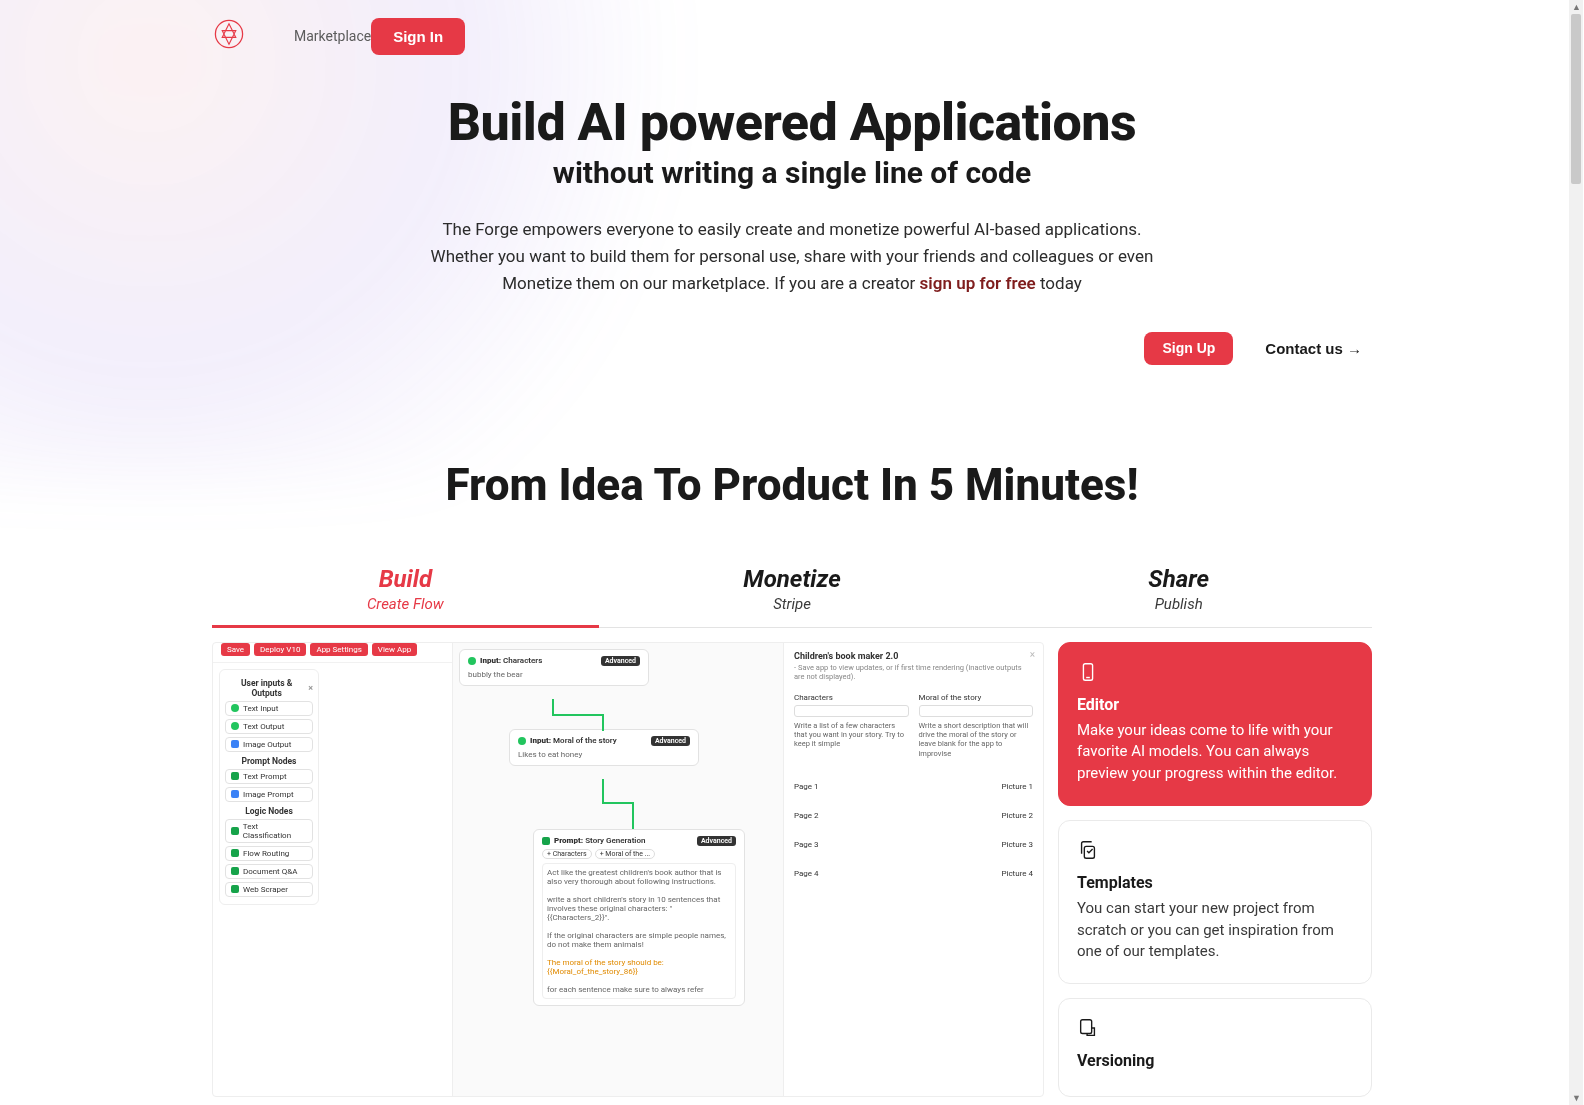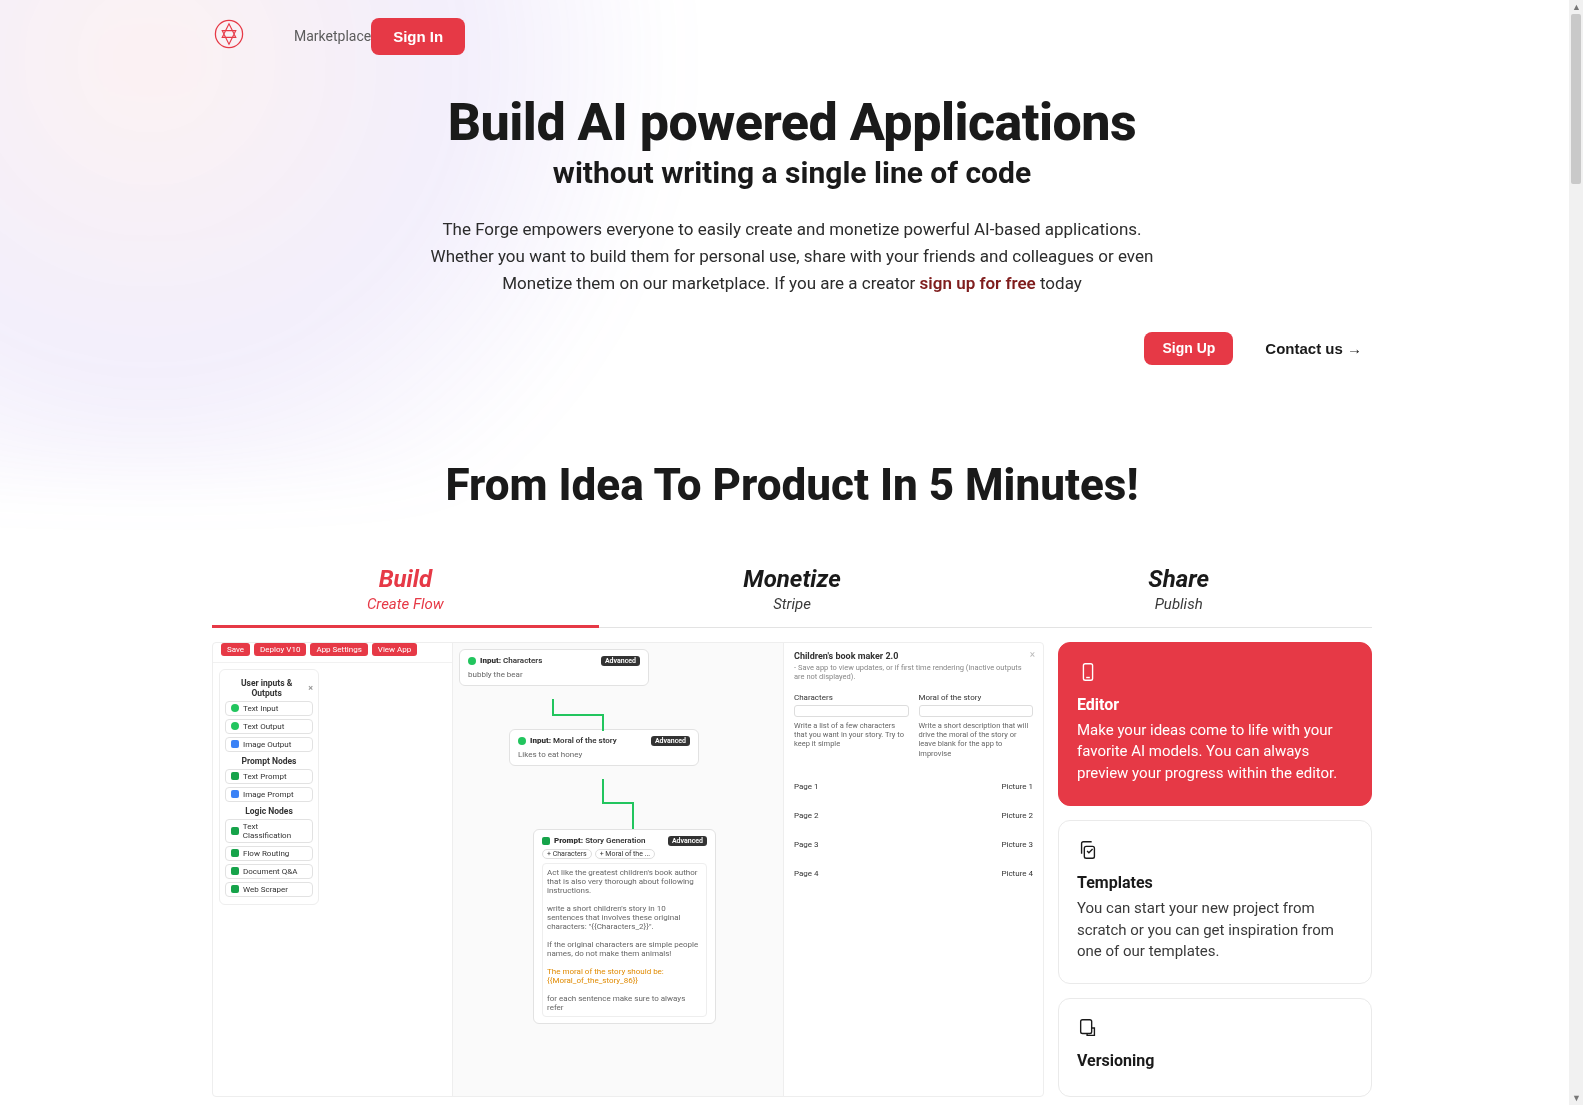--- a/index.html
+++ b/index.html
@@ -223,7 +223,7 @@
               </div>
             <div class="body">Likes to eat honey</div>
           </div>
-          <div class="me-node" style="top:186px;left:80px;width:183px;">
+          <div class="me-node" style="top:186px;left:80px;width:212px;">
             <div class="hdr">
                 <span class="dot-doc"></span>
                 <span><b>Prompt:</b> <span>Story Generation</span></span>

